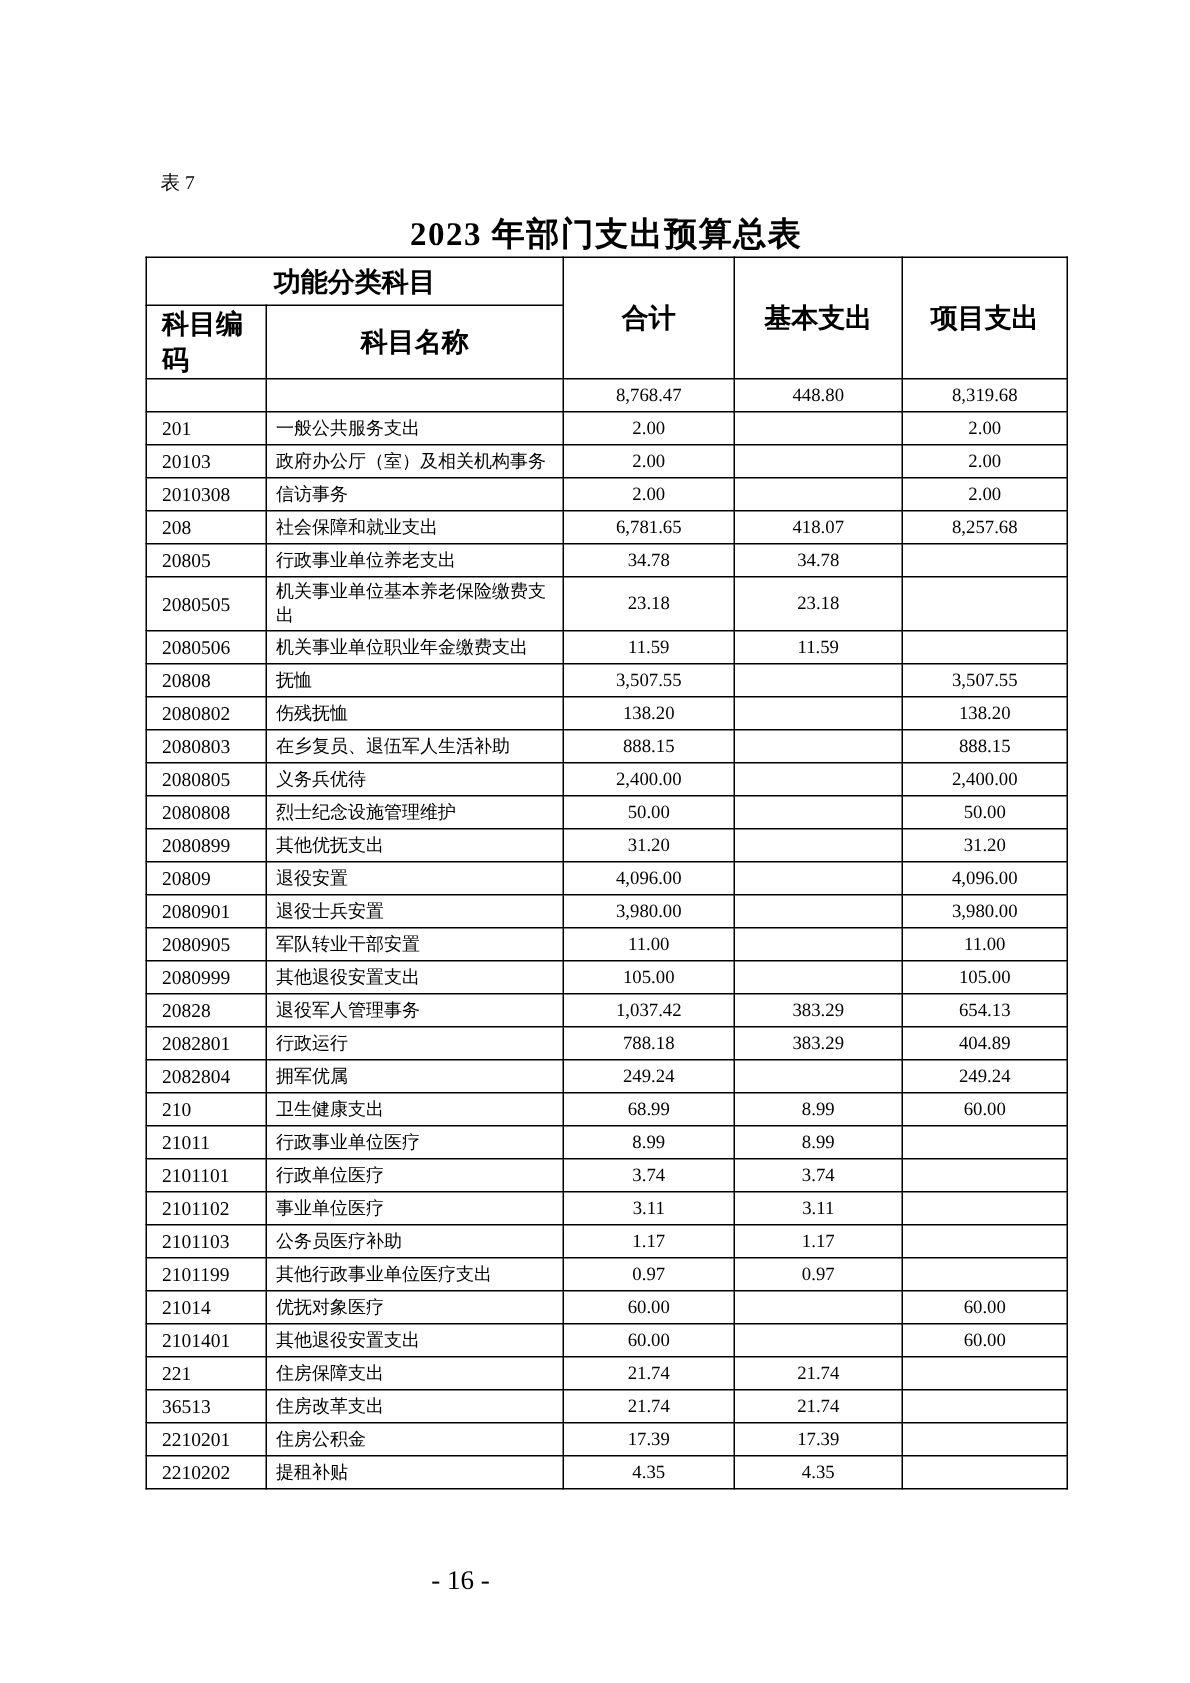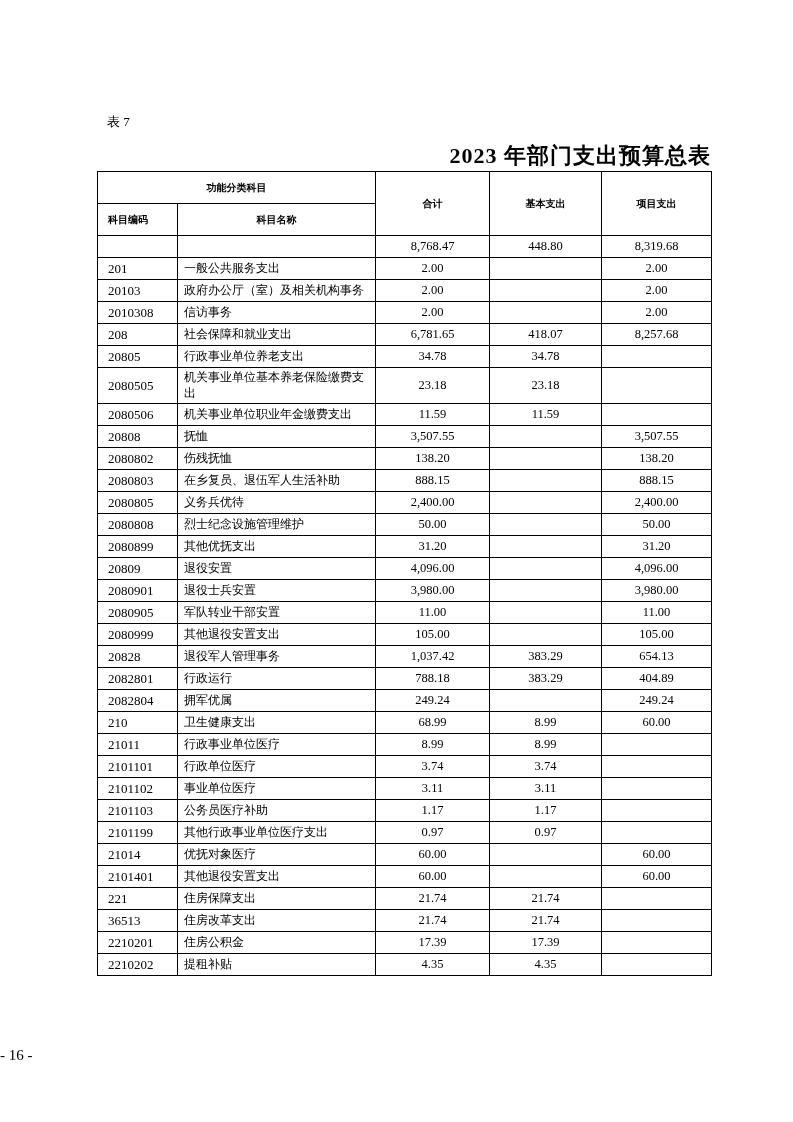--- a/index.html
+++ b/index.html
@@ -32,7 +32,7 @@
   .title {
     font-size: 22px;
     font-weight: bold;
-    text-align: right;
+    text-align: center;
     margin-top: 10px;
     letter-spacing: 1px;
     line-height: 30px;

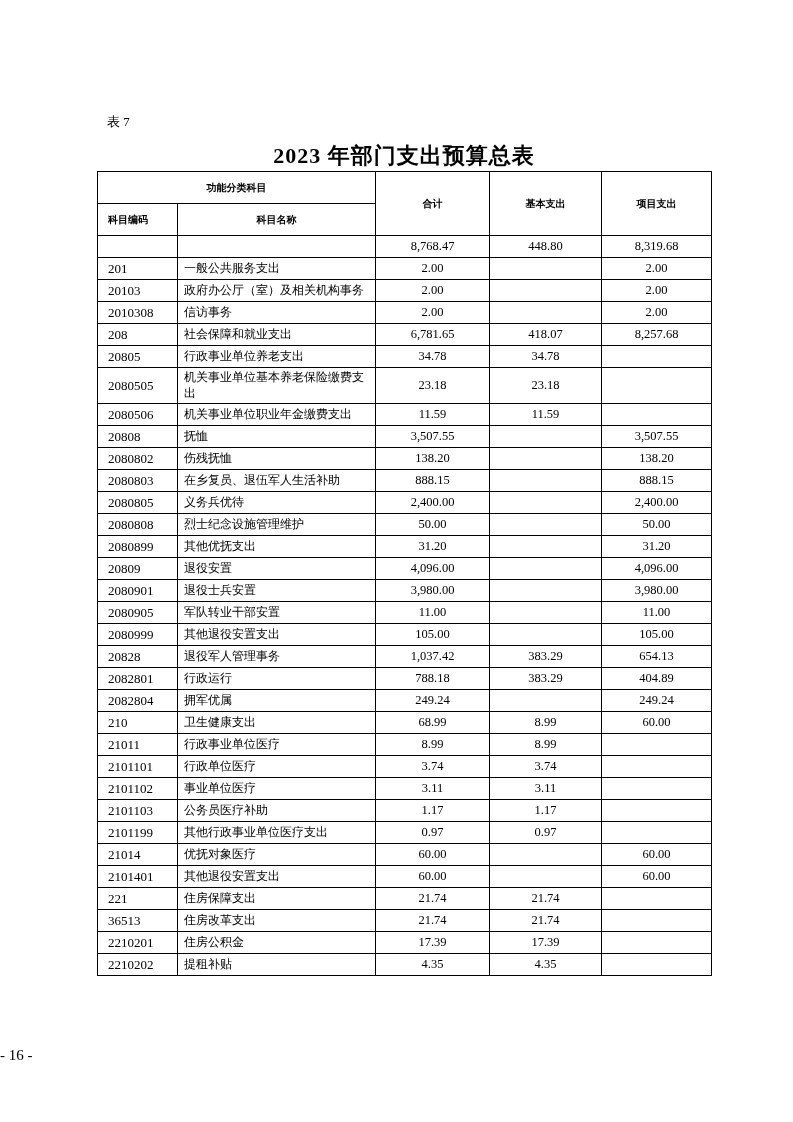--- a/index.html
+++ b/index.html
@@ -59,7 +59,7 @@
   }
   thead th {
     font-weight: bold;
-    font-size: 10px;
+    font-size: 18px;
     text-align: center;
   }
   .th-group { height: 32px; }

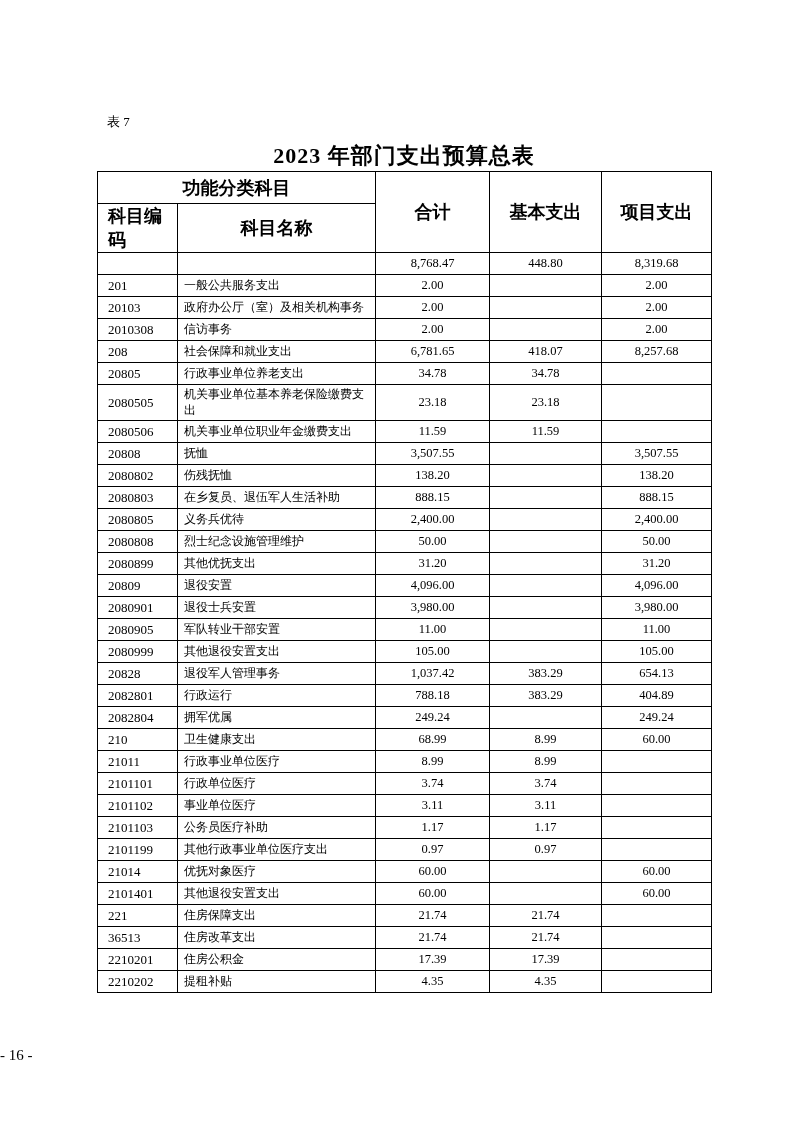--- a/index.html
+++ b/index.html
@@ -87,7 +87,8 @@
     left: 0;
     right: 16px;
     bottom: 58px;
-    font-size: 15px;
+    text-align: center;
+    font-size: 18px;
   }
 </style>
 </head>

